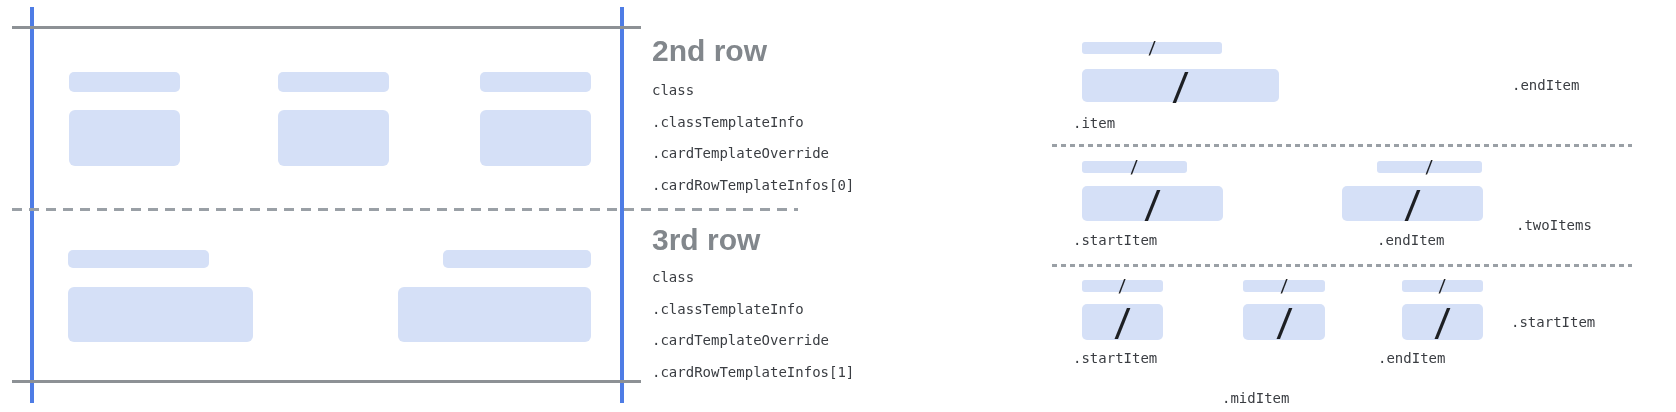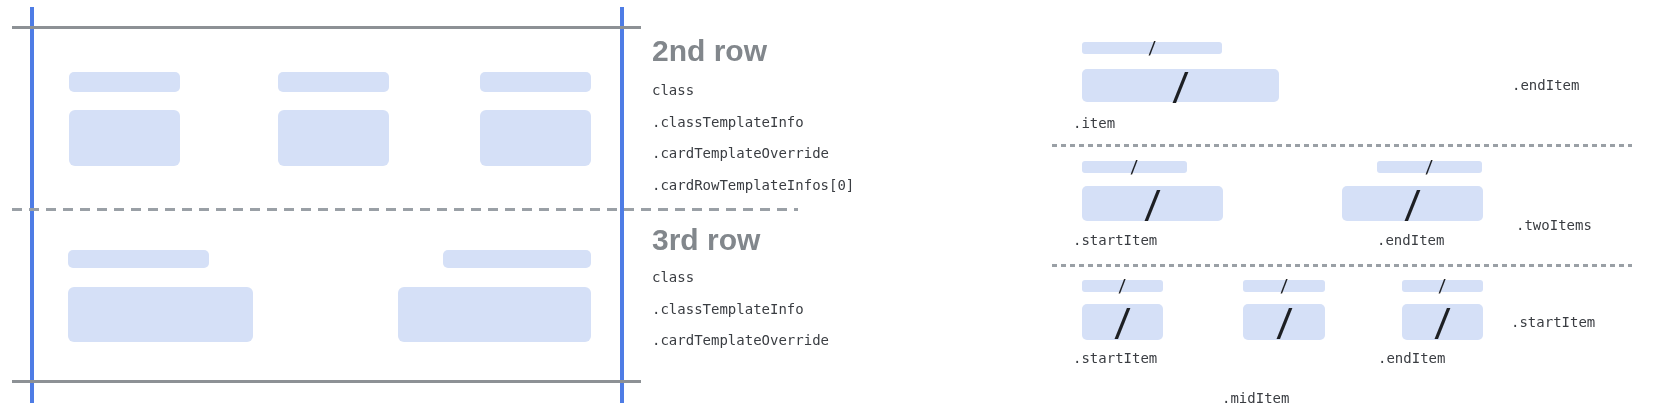--- a/index.html
+++ b/index.html
@@ -94,6 +94,7 @@
       <div>class</div>
       <div>.classTemplateInfo</div>
       <div>.cardTemplateOverride</div>
+      <div>.cardRowTemplateInfos[1]</div>
     </div>
   </div>
 

